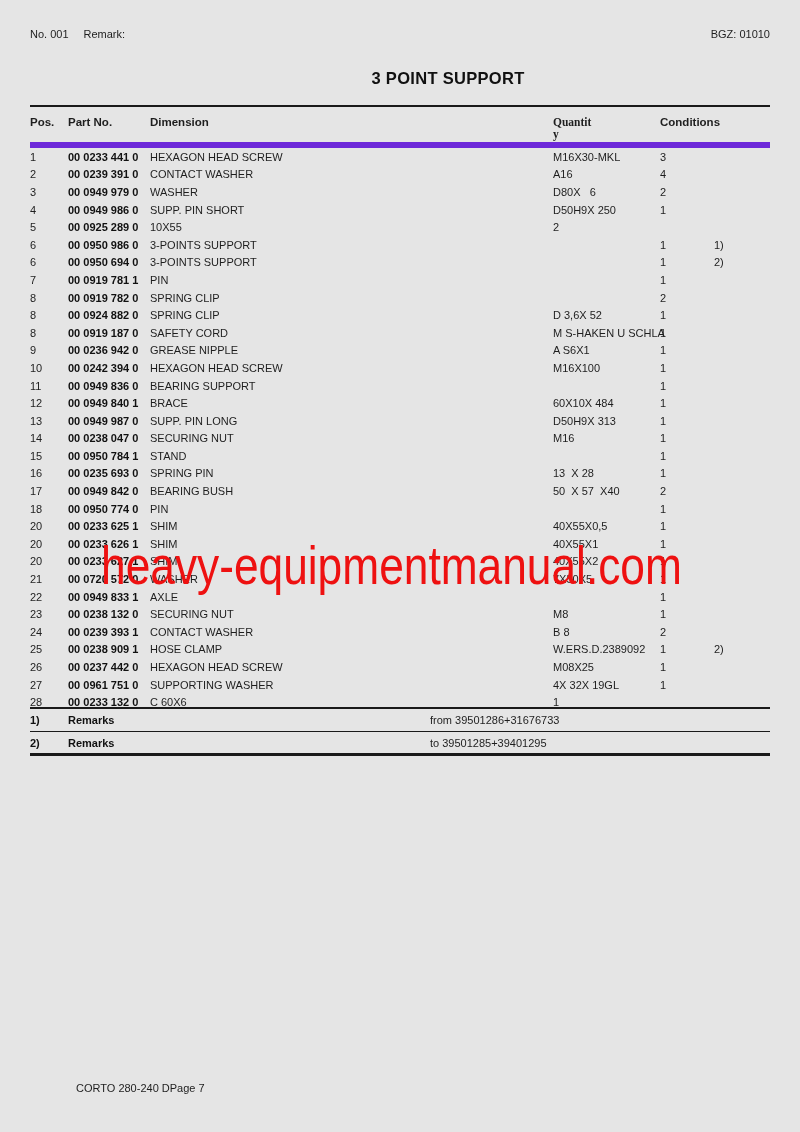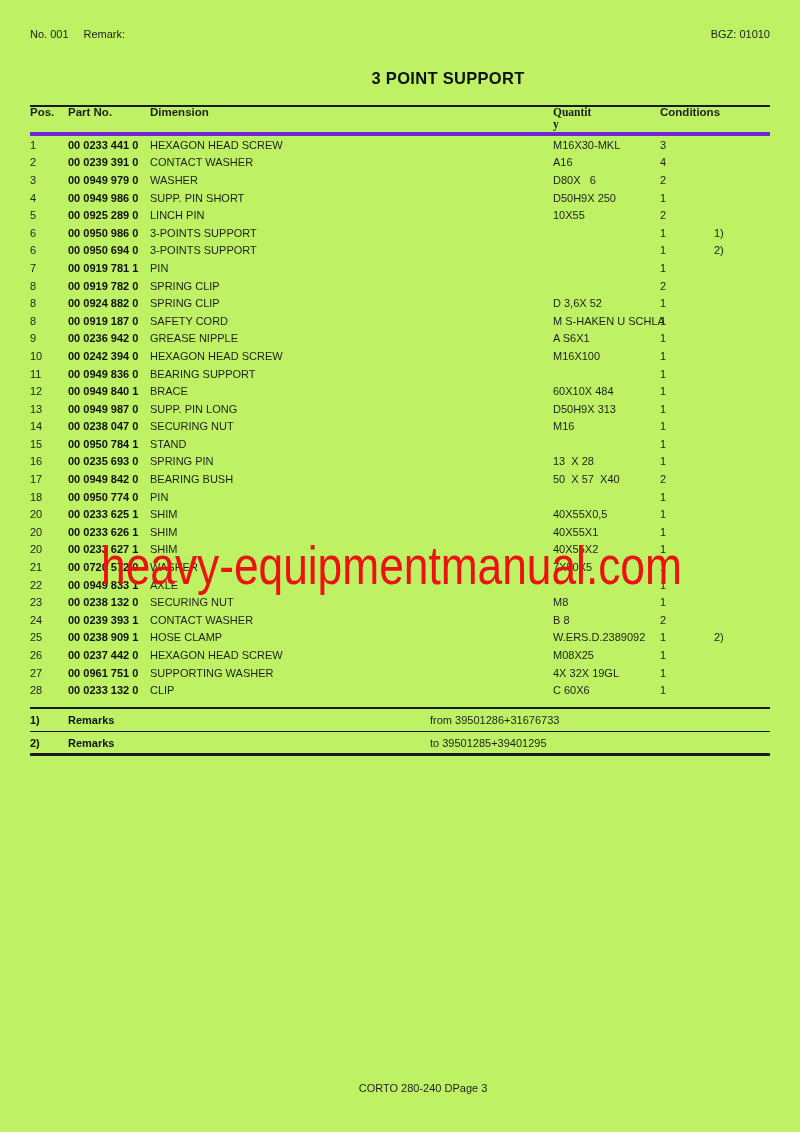--- a/index.html
+++ b/index.html
@@ -8,7 +8,7 @@
     width:800px; height:1132px; position:relative; overflow:hidden;
     font-family:"Liberation Sans", sans-serif; color:#1e1e1e;
   }
-  .page { position:absolute; inset:0; background:#bef264; }
+  .page { position:absolute; inset:0; background:#e5e5e5; }
 
   
   .doc-header {

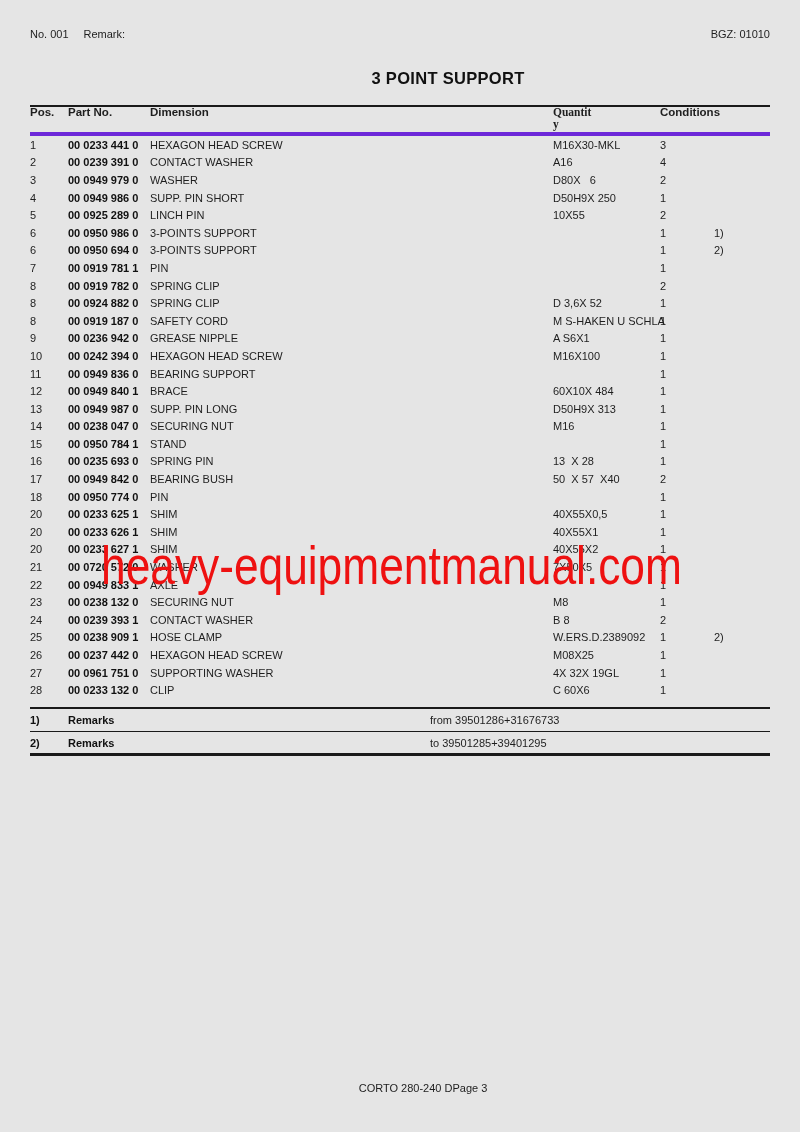--- a/index.html
+++ b/index.html
@@ -34,9 +34,9 @@
   }
   .thead {
     border-top:2px solid #1a1a1a;
-    border-bottom:4px solid #6d28d9;
+    border-bottom:6px solid #6d28d9;
     font-weight:bold; font-size:11.5px; line-height:11.5px;
-    padding:0 0 2px 0; min-height:28px;
+    padding:10px 0 2px 0; min-height:28px;
   }
   .th { white-space:nowrap; }
   .th.qty { width:40px; white-space:normal; word-break:break-all;font-family:Liberation Serif, serif; }

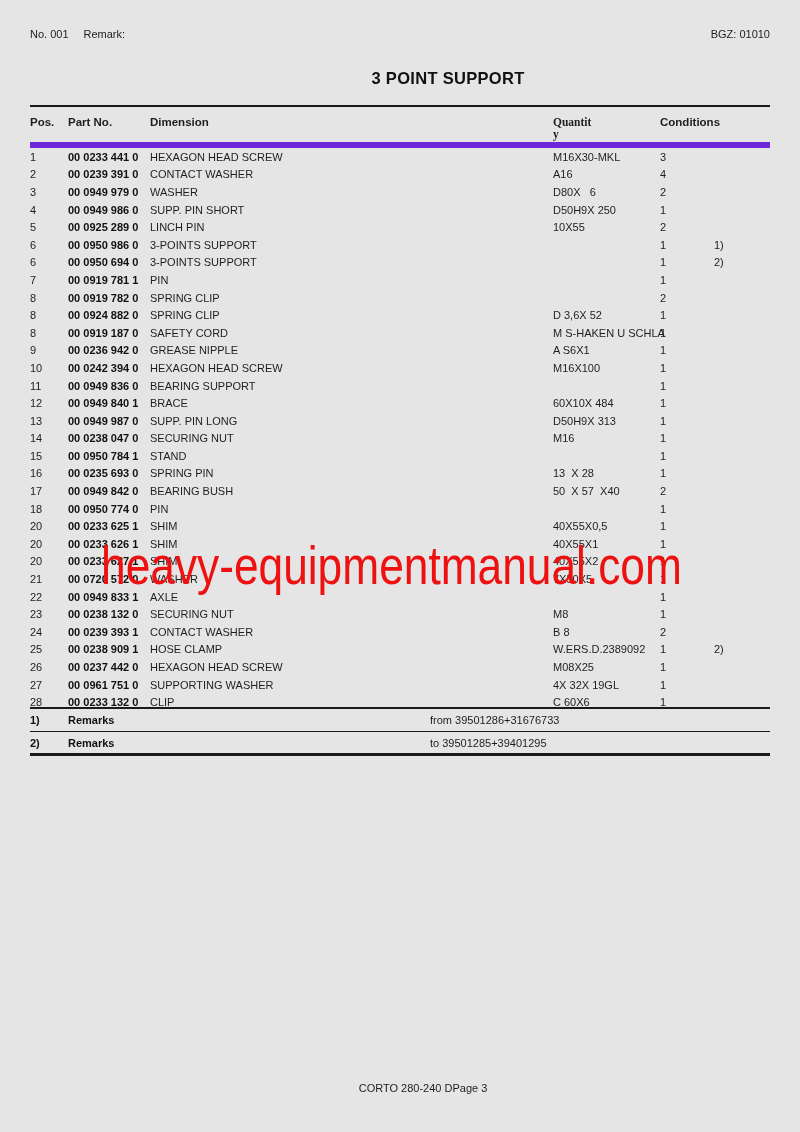--- a/index.html
+++ b/index.html
@@ -131,7 +131,6 @@
         <div class="grid-row tr">
           <div class="td pos">5</div>
           <div class="td part">00 0925 289 0</div>
-          <div class="td desc">LINCH PIN</div>
           <div class="td dim">10X55</div>
           <div class="td qty">2</div>
           <div class="td cond"></div>

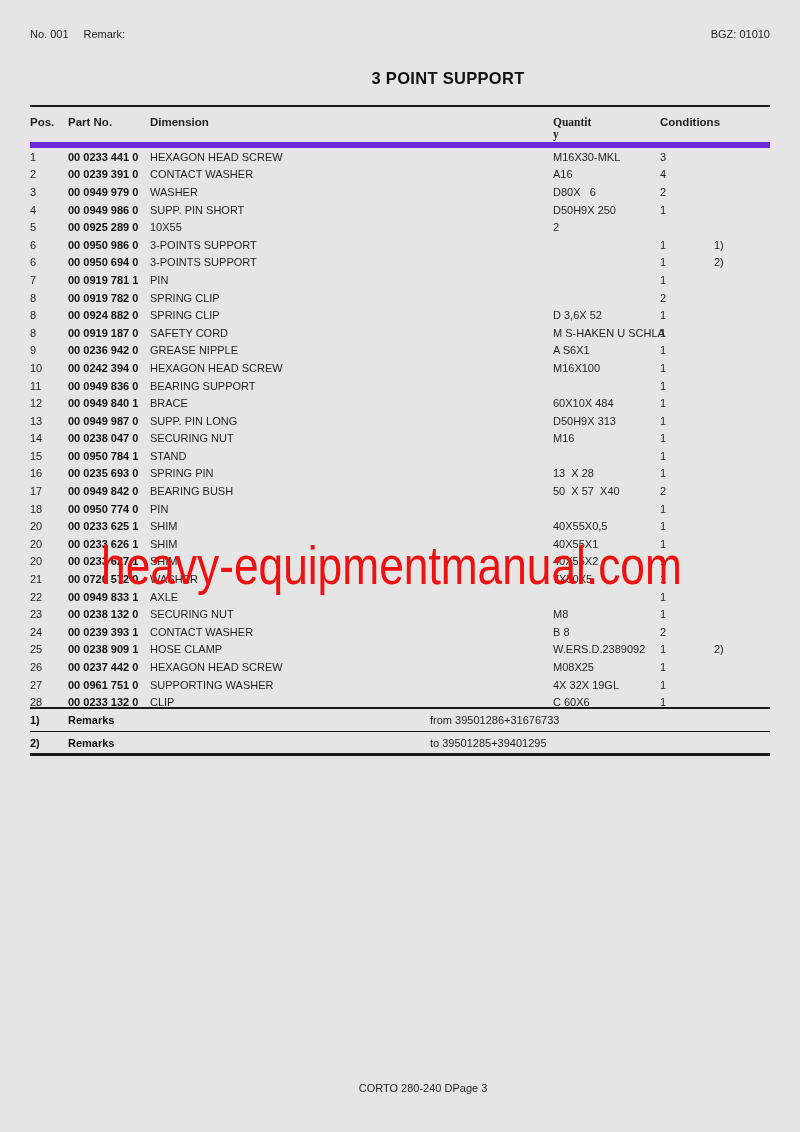--- a/index.html
+++ b/index.html
@@ -346,7 +346,6 @@
         <div class="grid-row tr">
           <div class="td pos">28</div>
           <div class="td part">00 0233 132 0</div>
-          <div class="td desc">CLIP</div>
           <div class="td dim">C 60X6</div>
           <div class="td qty">1</div>
           <div class="td cond"></div>

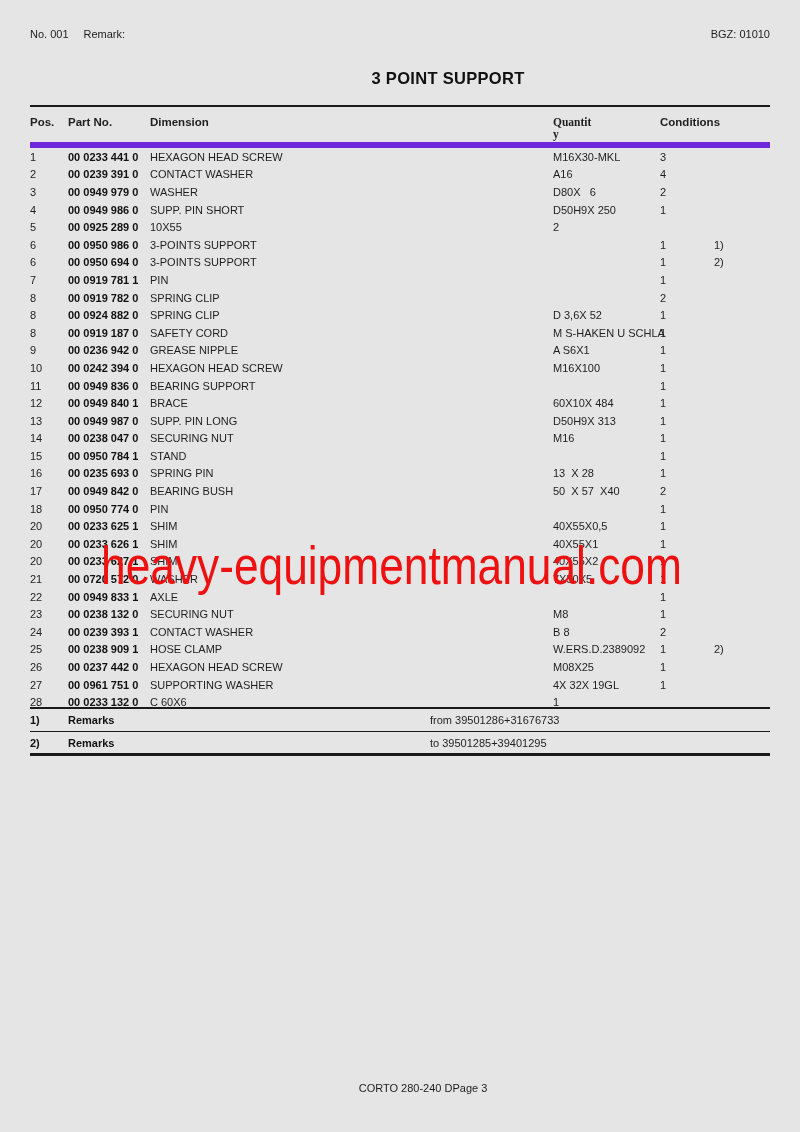--- a/index.html
+++ b/index.html
@@ -70,7 +70,7 @@
   
   .doc-footer {
     position:absolute; top:1082px; left:30px; right:30px;
-    display:flex; justify-content:center; font-size:11px;margin-left:46px;
+    display:flex; justify-content:flex-start; font-size:11px;margin-left:46px;
   }
 </style>
 </head>

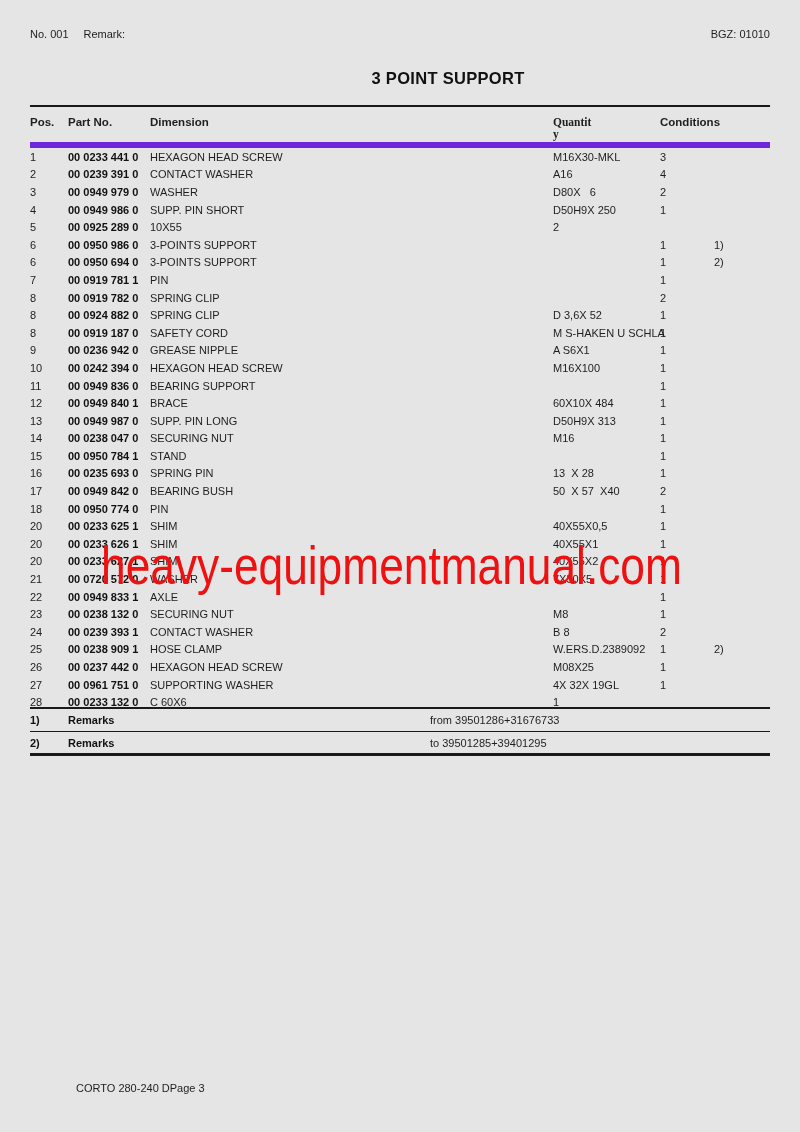--- a/index.html
+++ b/index.html
@@ -370,7 +370,7 @@
 
   <div class="doc-footer">
     <span>CORTO 280-240 D</span>
-    <span>Page 3</span>
+    <span>Page 7</span>
   </div>
 
 </div>

